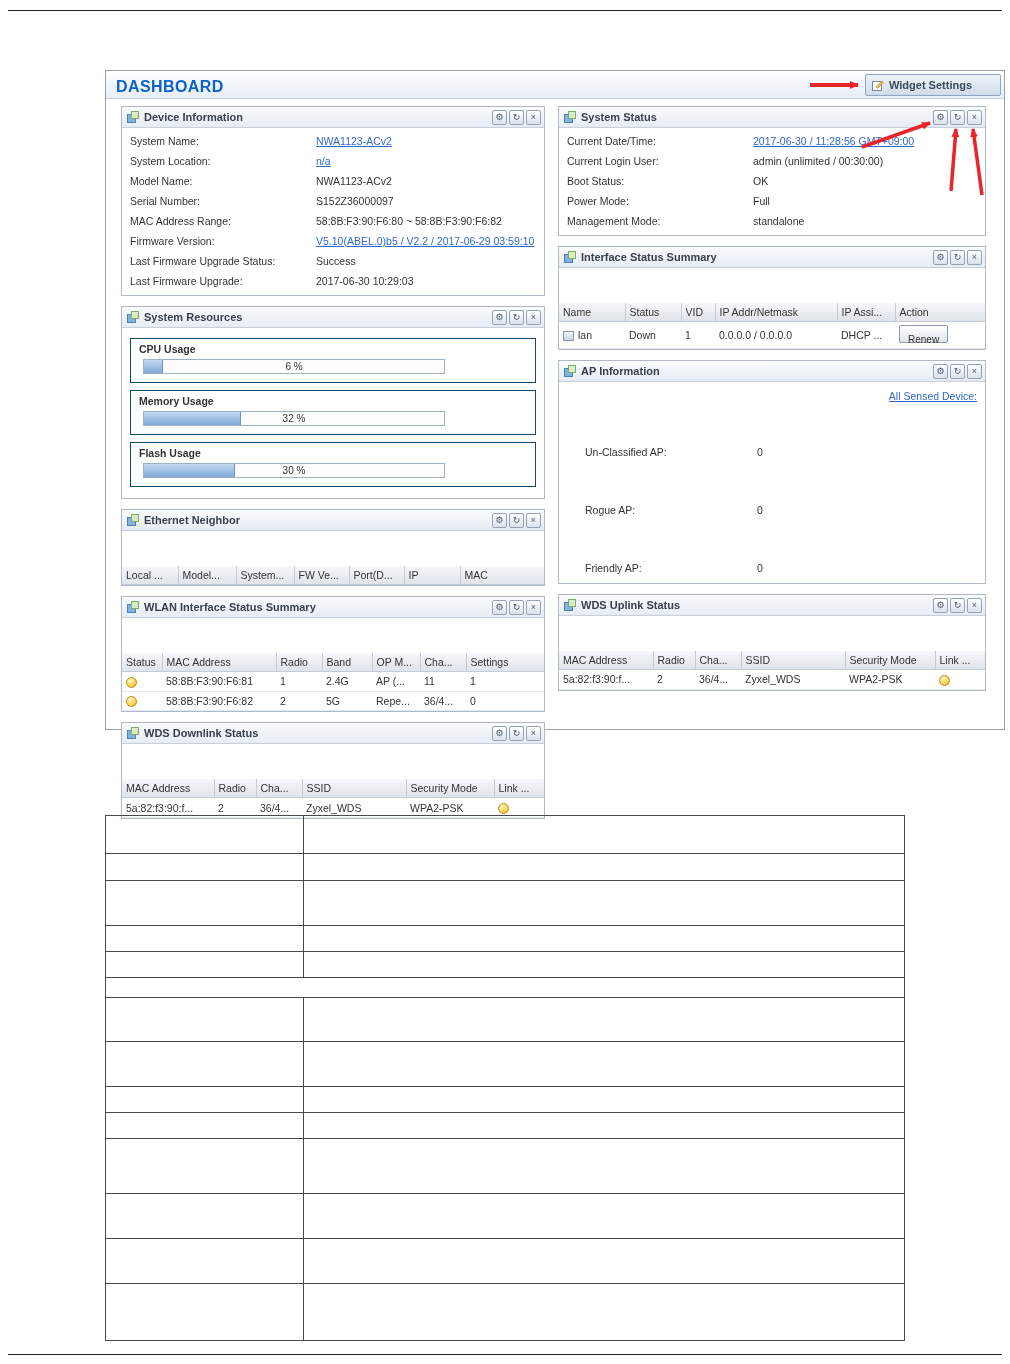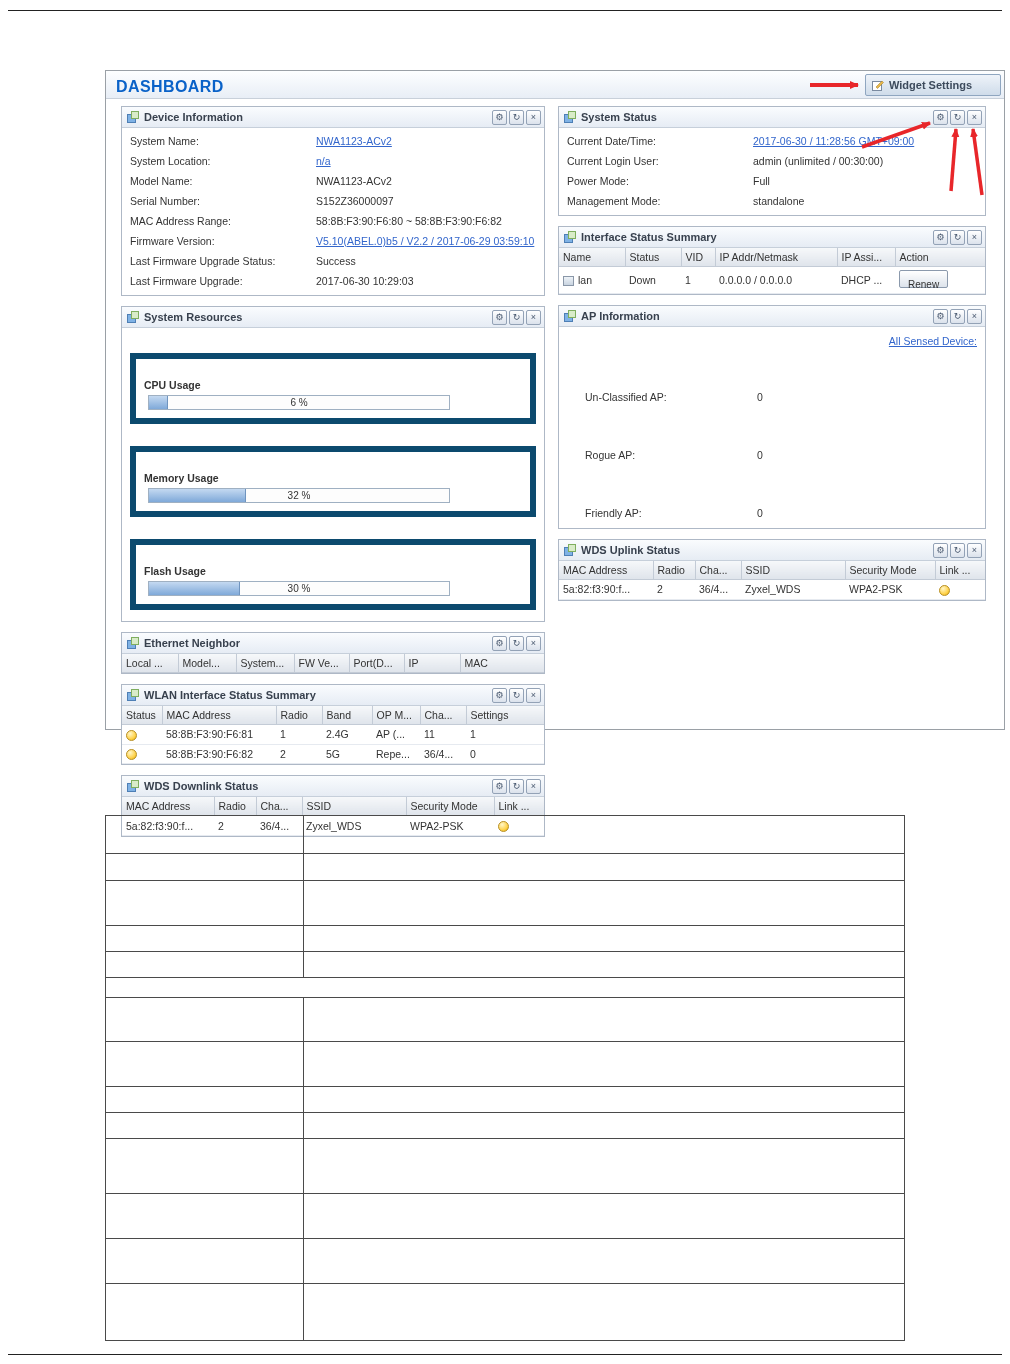--- a/index.html
+++ b/index.html
@@ -358,6 +358,10 @@
             <span class="info-value">admin (unlimited / 00:30:00)</span>
           </div>
           <div class="info-row">
+            <span class="info-label">Boot Status:</span>
+            <span class="info-value">OK</span>
+          </div>
+          <div class="info-row">
             <span class="info-label">Power Mode:</span>
             <span class="info-value">Full</span>
           </div>

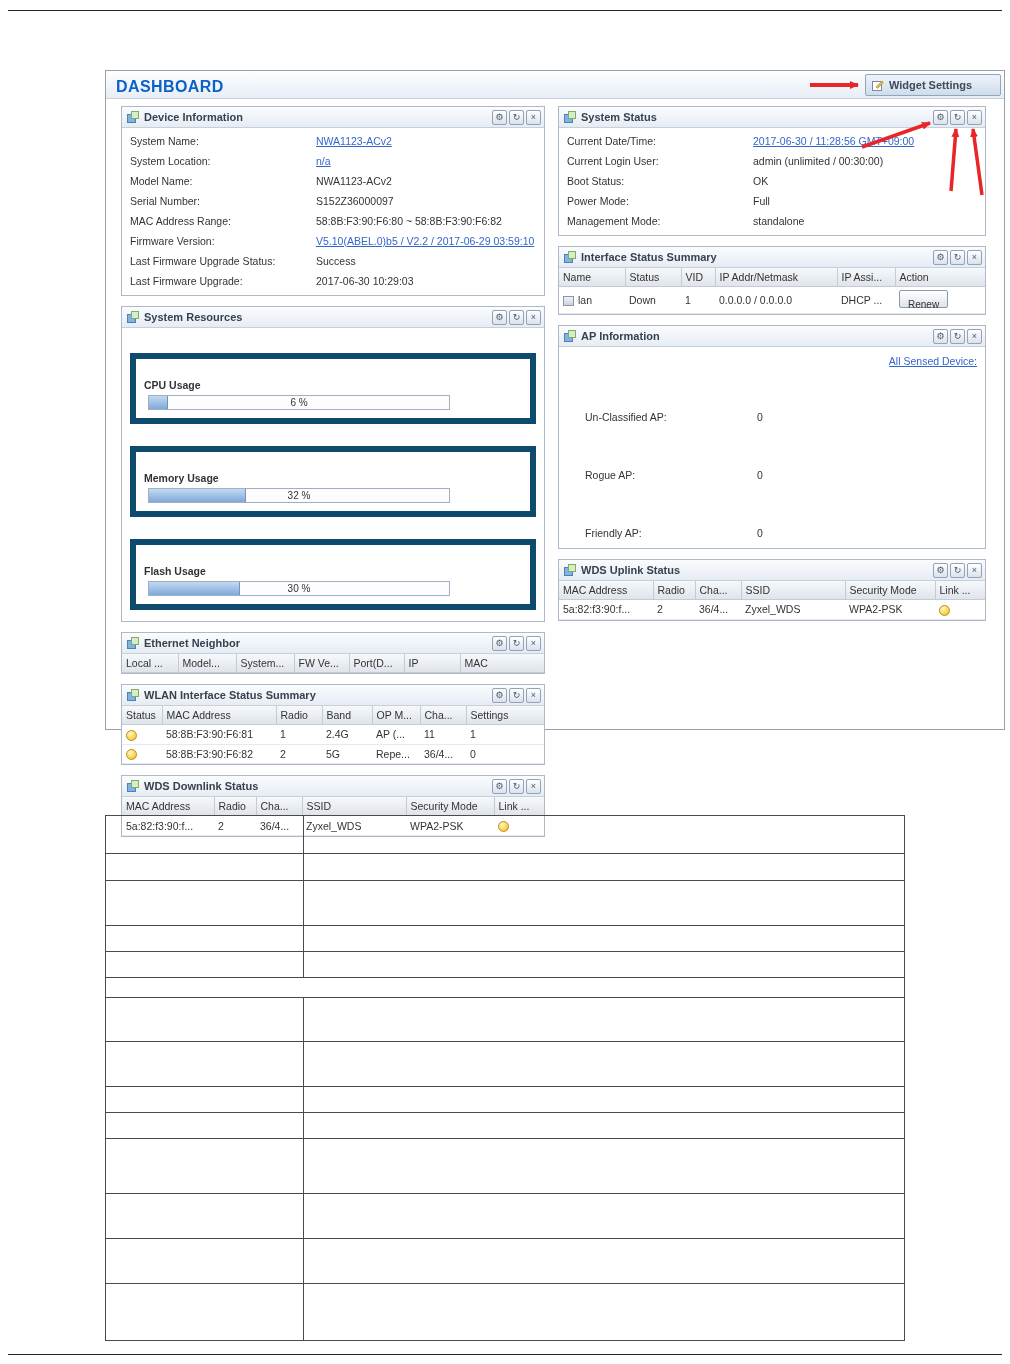--- a/index.html
+++ b/index.html
@@ -69,7 +69,7 @@
   .bar-text{position:absolute;left:0;top:0;width:100%;text-align:center;font-size:10px;line-height:13px;color:#333;}
 
   
-  .wtable{width:100%;border-collapse:collapse;table-layout:fixed;font-size:10.5px;color:#333;}
+  .wtable{width:100%;border-collapse:collapse;table-layout:fixed;font-size:10.5px;color:#333;margin-top:35px;}
   .wtable th{
     background:linear-gradient(#f6f8fa,#dfe4eb);border:1px solid #c3cbd6;border-top:none;
     font-weight:normal;text-align:left;padding:3px 4px;overflow:hidden;white-space:nowrap;

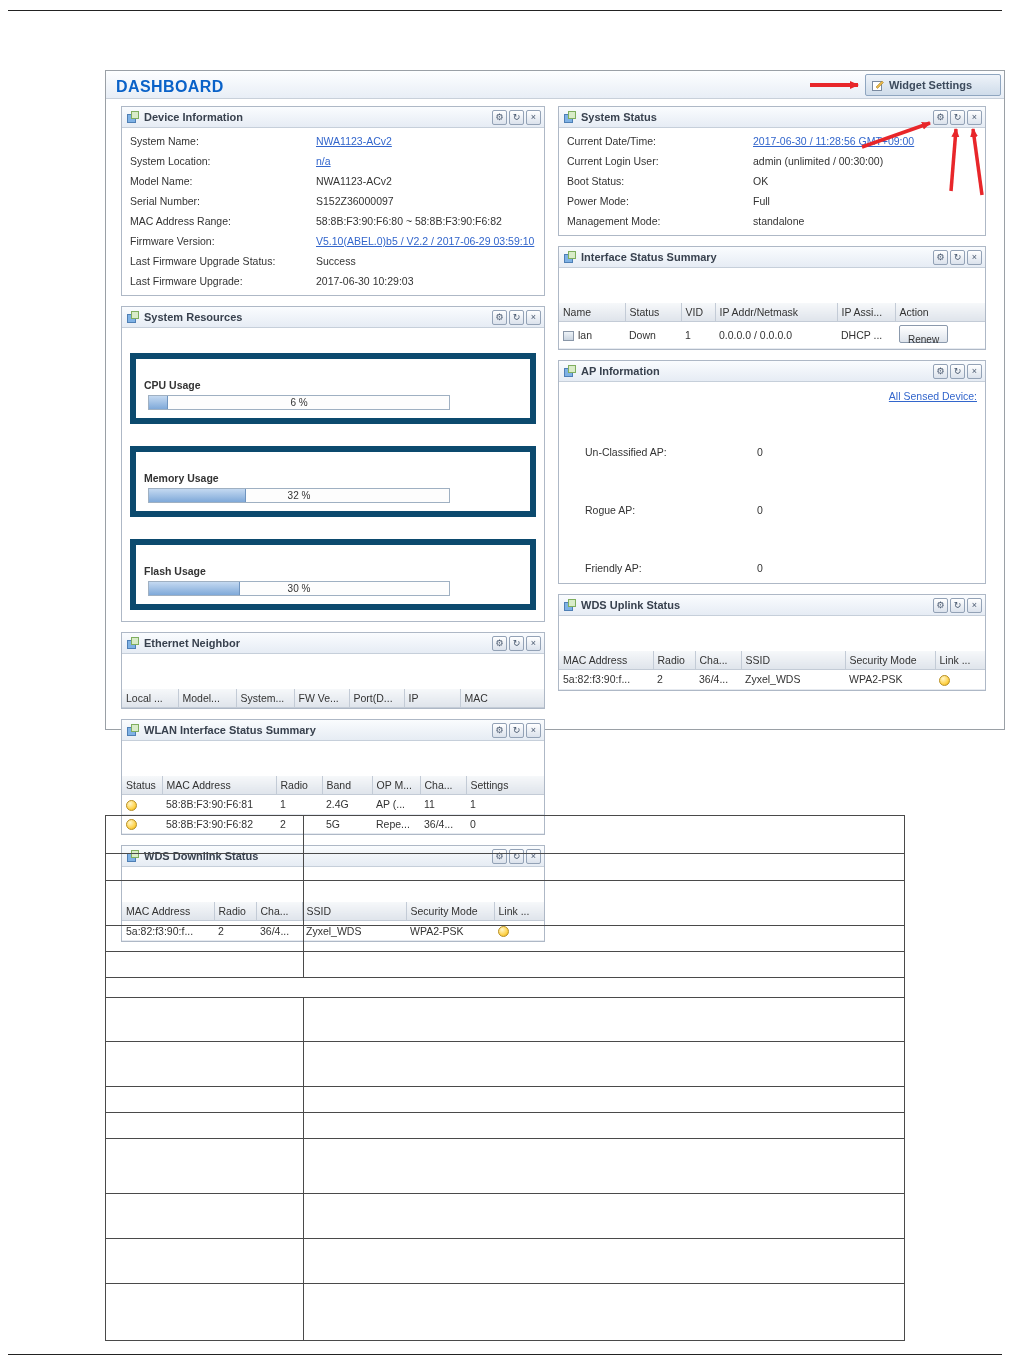--- a/index.html
+++ b/index.html
@@ -62,7 +62,7 @@
   .link{color:#3366cc;text-decoration:underline;cursor:pointer;}
 
   
-  .res-box{border:6px solid #0c4a6e;margin:22px 8px 7px;padding:20px 8px 8px;}
+  .res-box{border:1px solid #0c4a6e;margin:7px 8px 7px;padding:4px 8px 8px;}
   .res-label{font-size:10.5px;font-weight:bold;margin-bottom:4px;color:#333;}
   .bar{position:relative;height:13px;width:300px;margin-left:4px;border:1px solid #9fb0c2;background:#fdfdfd;}
   .bar-fill{position:absolute;left:0;top:0;bottom:0;background:linear-gradient(#c4d9f1,#7fa9d9);border-right:1px solid #6f94bf;}

